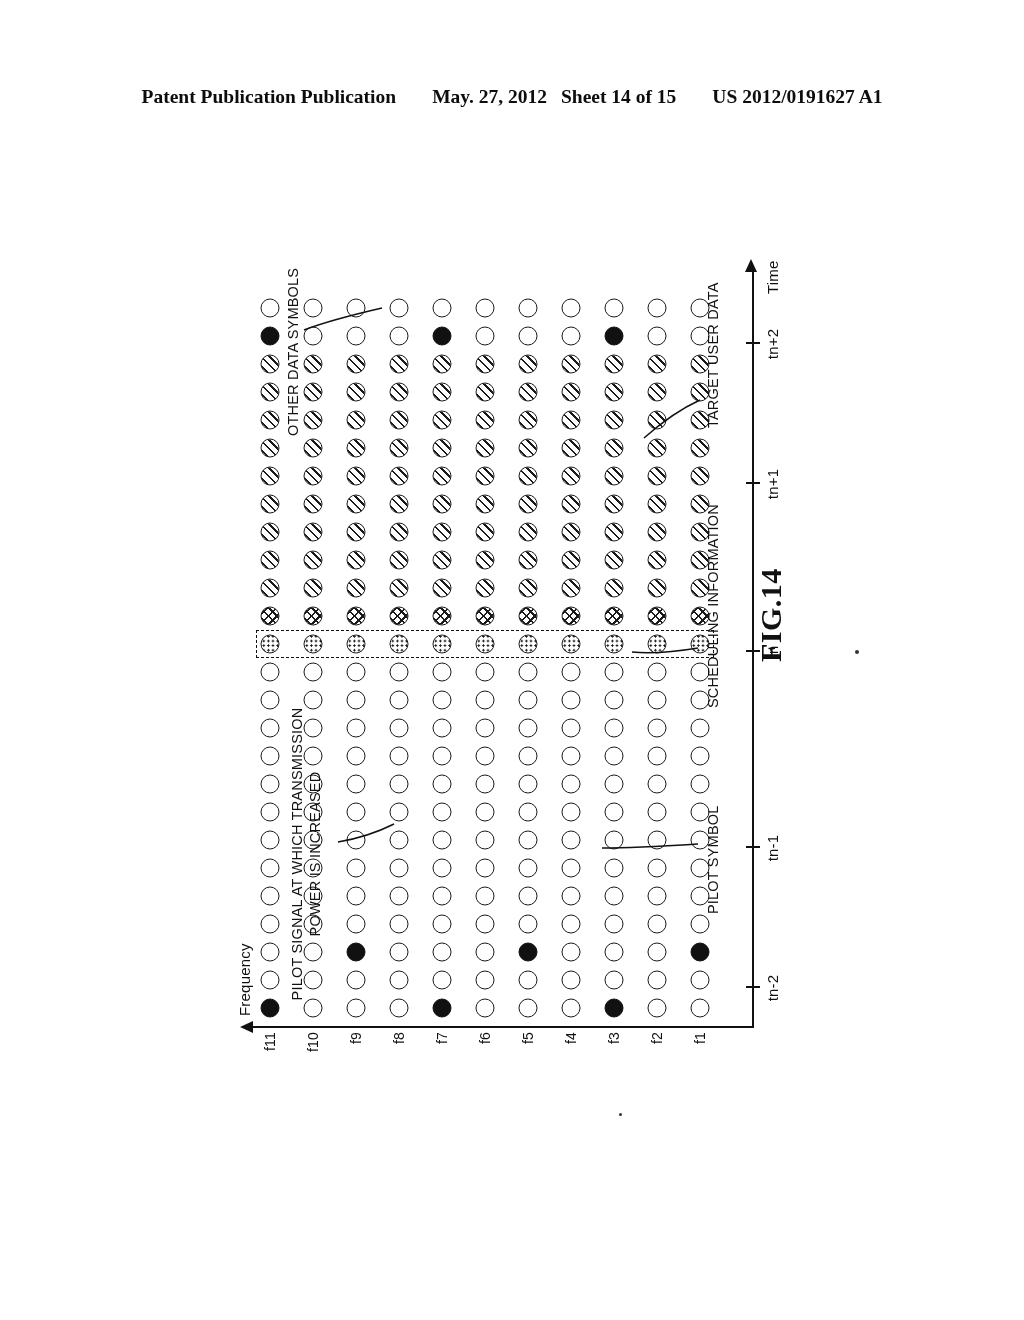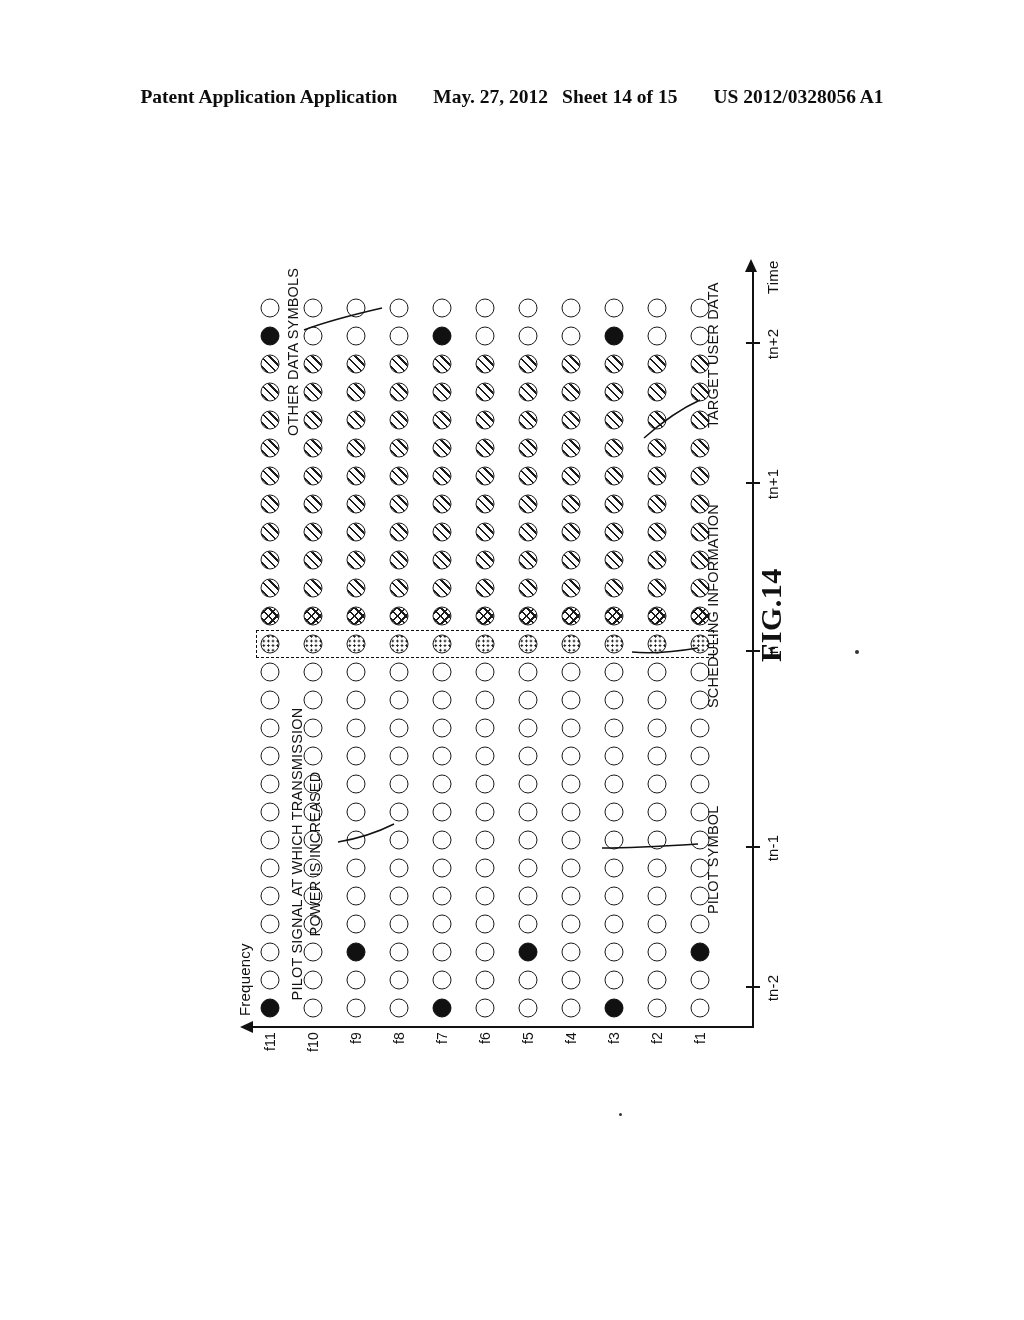--- a/index.html
+++ b/index.html
@@ -174,7 +174,7 @@
 <body>
 
 <div id="pub-header">
-  <span class="seg">Patent Application Application</span>
+  <span class="seg">Patent Publication Publication</span>
   <span class="gap-a"></span>
   <span class="seg">May. 27, 2012</span>
   <span class="gap-b"></span>

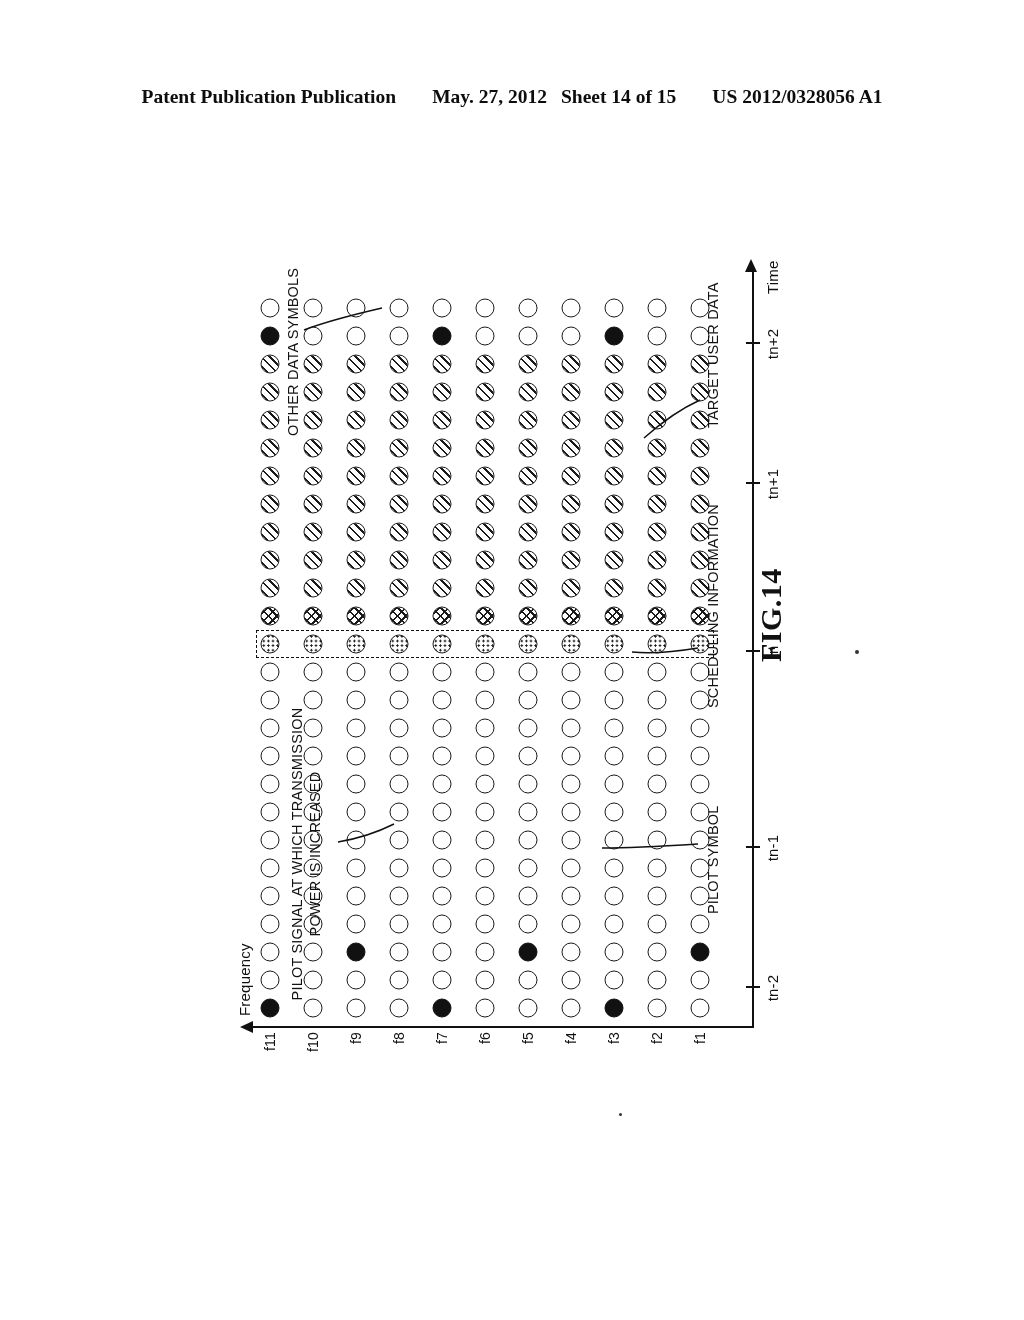--- a/index.html
+++ b/index.html
@@ -180,7 +180,7 @@
   <span class="gap-b"></span>
   <span class="seg">Sheet 14 of 15</span>
   <span class="gap-c"></span>
-  <span class="seg">US 2012/0328056 A1</span>
+  <span class="seg">US 2012/0191627 A1</span>
 </div>
 
 <div id="fig-caption-wrap">

